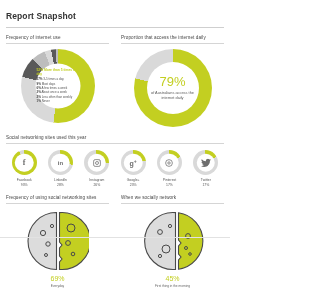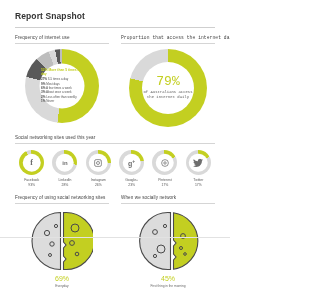--- a/index.html
+++ b/index.html
@@ -10,7 +10,7 @@
     color: #3c3c3c;
     overflow: hidden;
   }
-  .page { width: 230px; height: 244px; position: relative; padding: 0 15px; }
+  .page { width: 230px; height: 244px; position: relative; padding: 0 6px; }
 
   .report-title {
     font-size: 8.5px; font-weight: bold; color: #333;

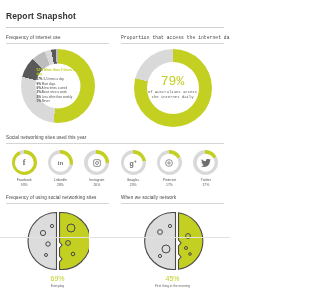--- a/index.html
+++ b/index.html
@@ -21,7 +21,7 @@
   
   .cols { display: flex; margin-top: 7px; }
   .col-l { width: 50%; padding-right: 6px; }
-  .col-r { width: 50%; padding-left: 6px; font-family: Liberation Mono, monospace; }
+  .col-r { width: 50%; padding-left: 6px; }
   .sec-head { font-size: 4.6px; color: #444; letter-spacing: .1px; white-space: nowrap; }
   .sec-rule { height: 1px; background: #d5d5d5; margin-top: 3px; }
 

